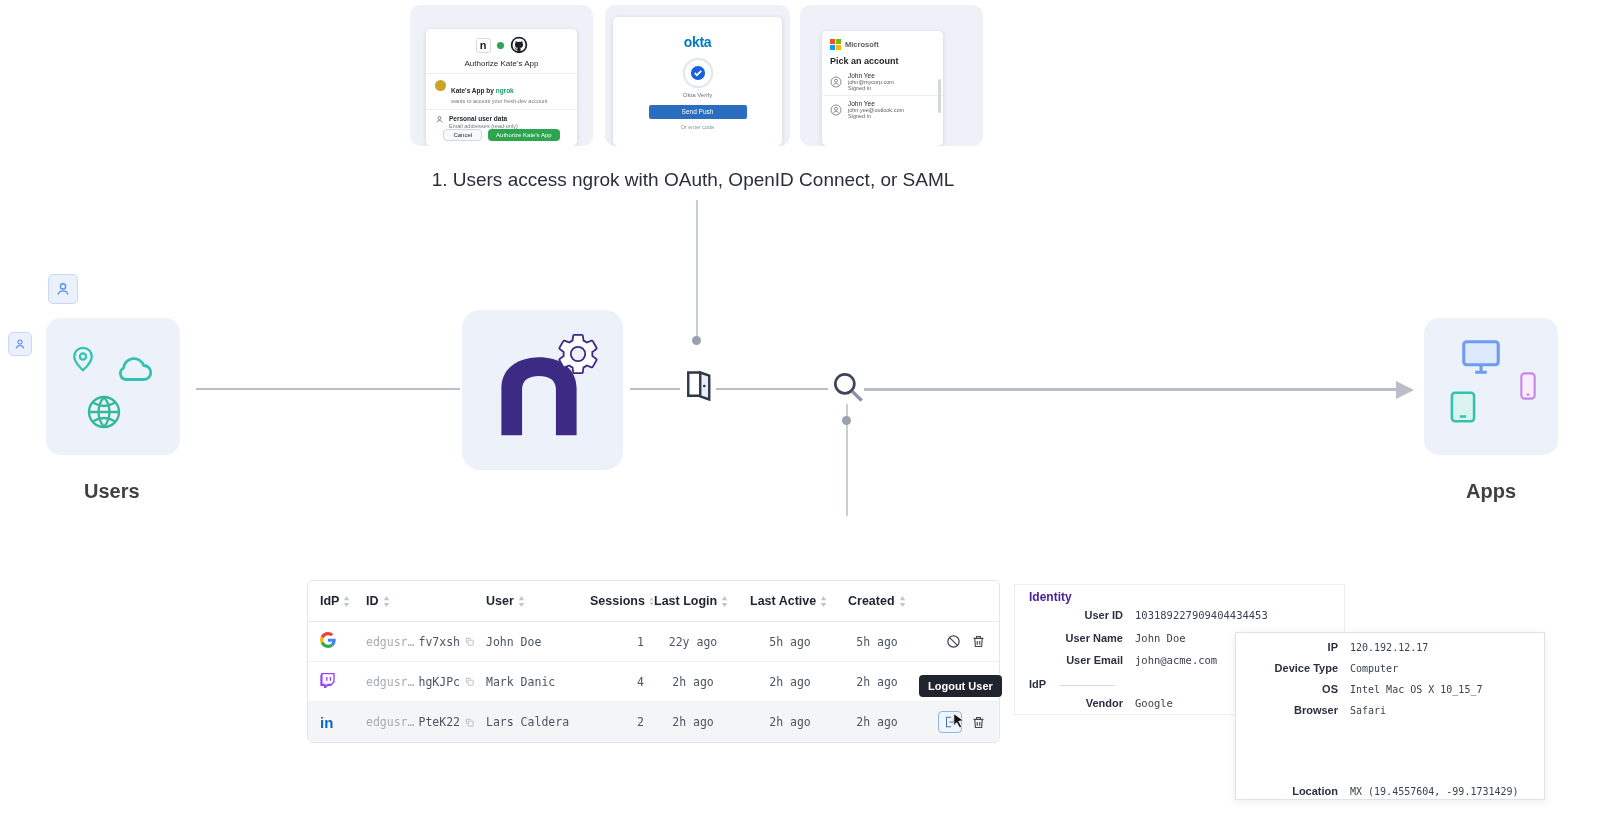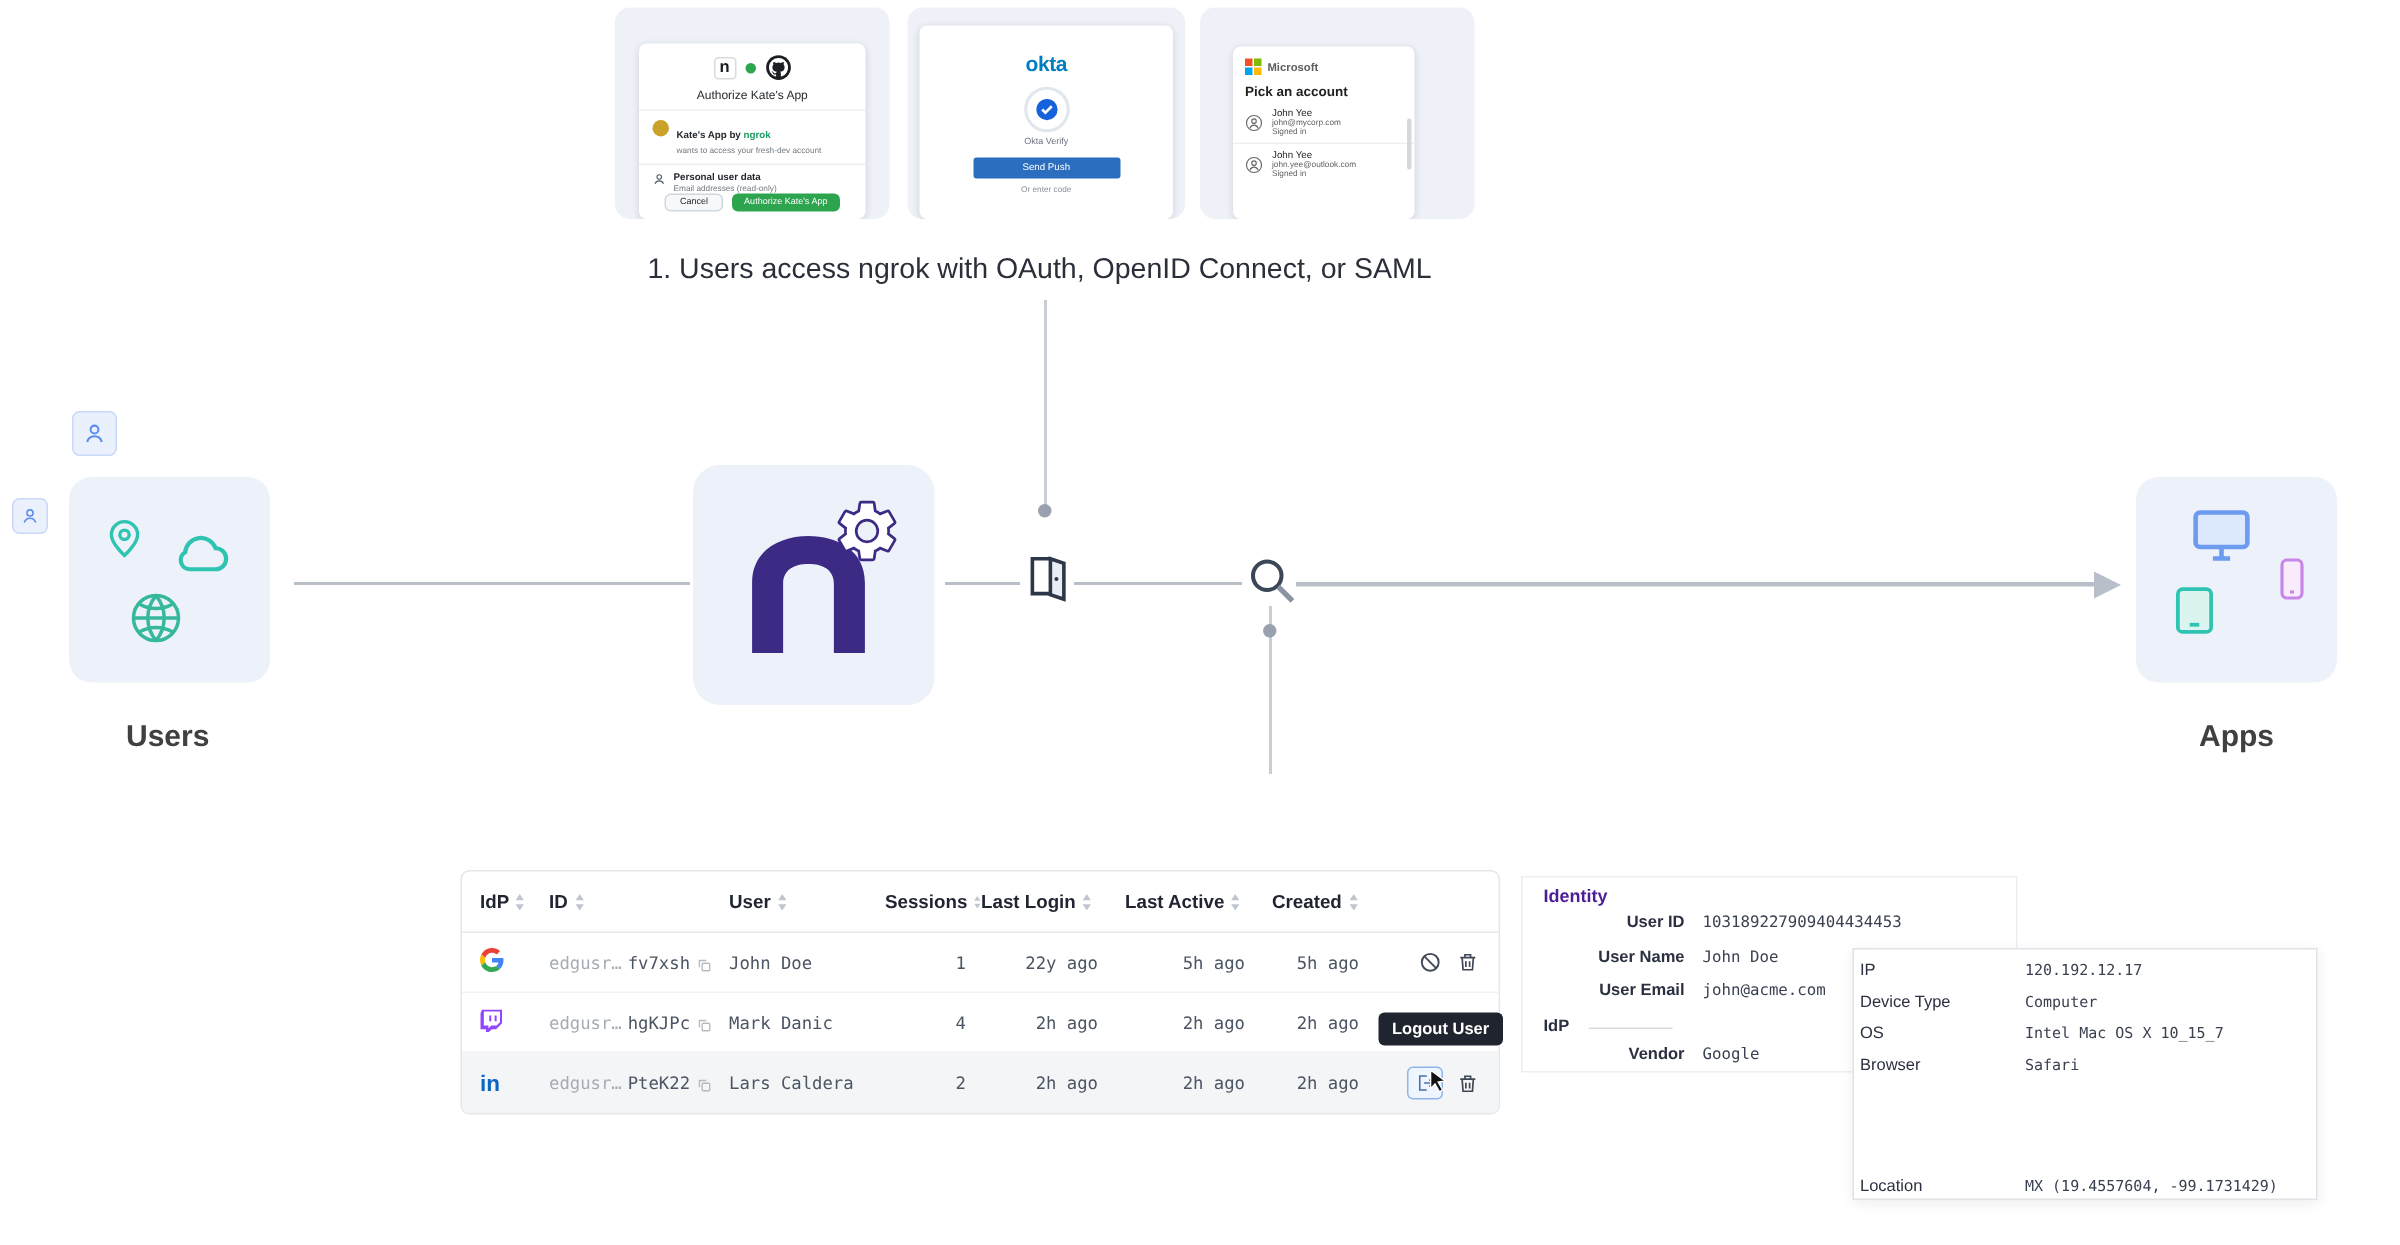--- a/index.html
+++ b/index.html
@@ -62,7 +62,7 @@
 .id-prefix{color:#a6acb5}
 .num{text-align:right;padding-right:18px}
 .num-s{text-align:right;padding-right:10px}
-.cell-id{display:flex;align-items:flex-end;gap:4px}
+.cell-id{display:flex;align-items:center;gap:4px}
 .actions{display:flex;justify-content:flex-end;gap:7px;align-items:center}
 .icon-btn{background:none;border:none;width:18px;height:18px;display:flex;align-items:center;justify-content:center;cursor:pointer}
 .logout-btn-active{width:24px;height:22px;border:1px solid #8fb4e8;background:#eef5ff;border-radius:4px;display:flex;align-items:center;justify-content:center;cursor:pointer}

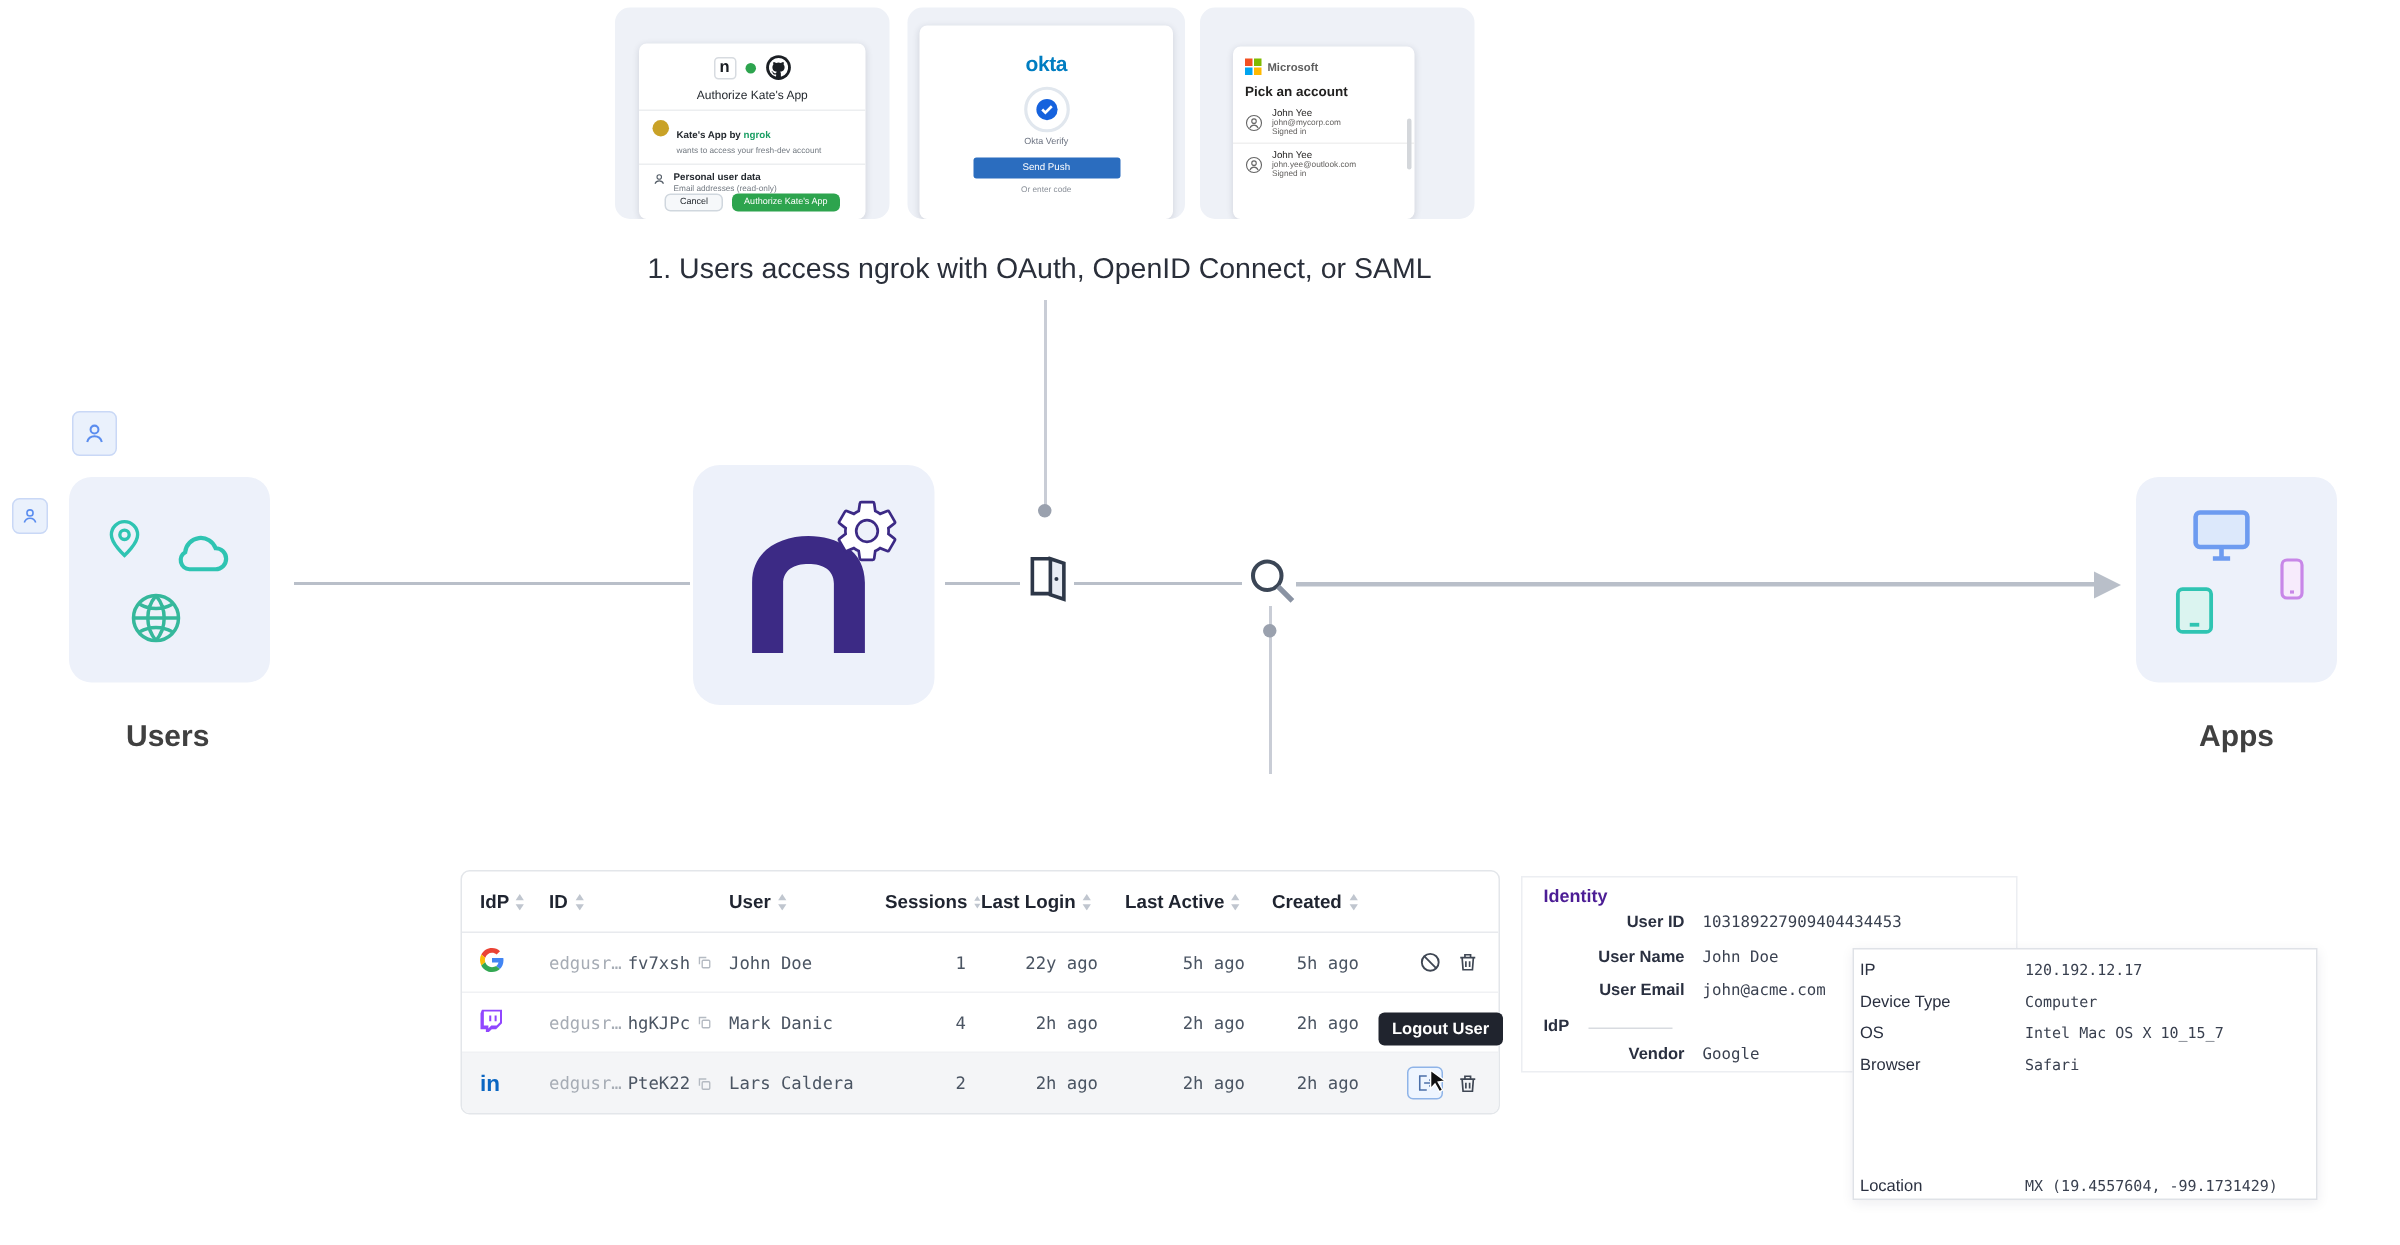--- a/index.html
+++ b/index.html
@@ -60,7 +60,7 @@
 .tbody-row:last-child{border-bottom:none}
 .row-hover{background:#f4f5f7}
 .id-prefix{color:#a6acb5}
-.num{text-align:right;padding-right:18px}
+.num{text-align:center;padding-right:18px}
 .num-s{text-align:right;padding-right:10px}
 .cell-id{display:flex;align-items:center;gap:4px}
 .actions{display:flex;justify-content:flex-end;gap:7px;align-items:center}

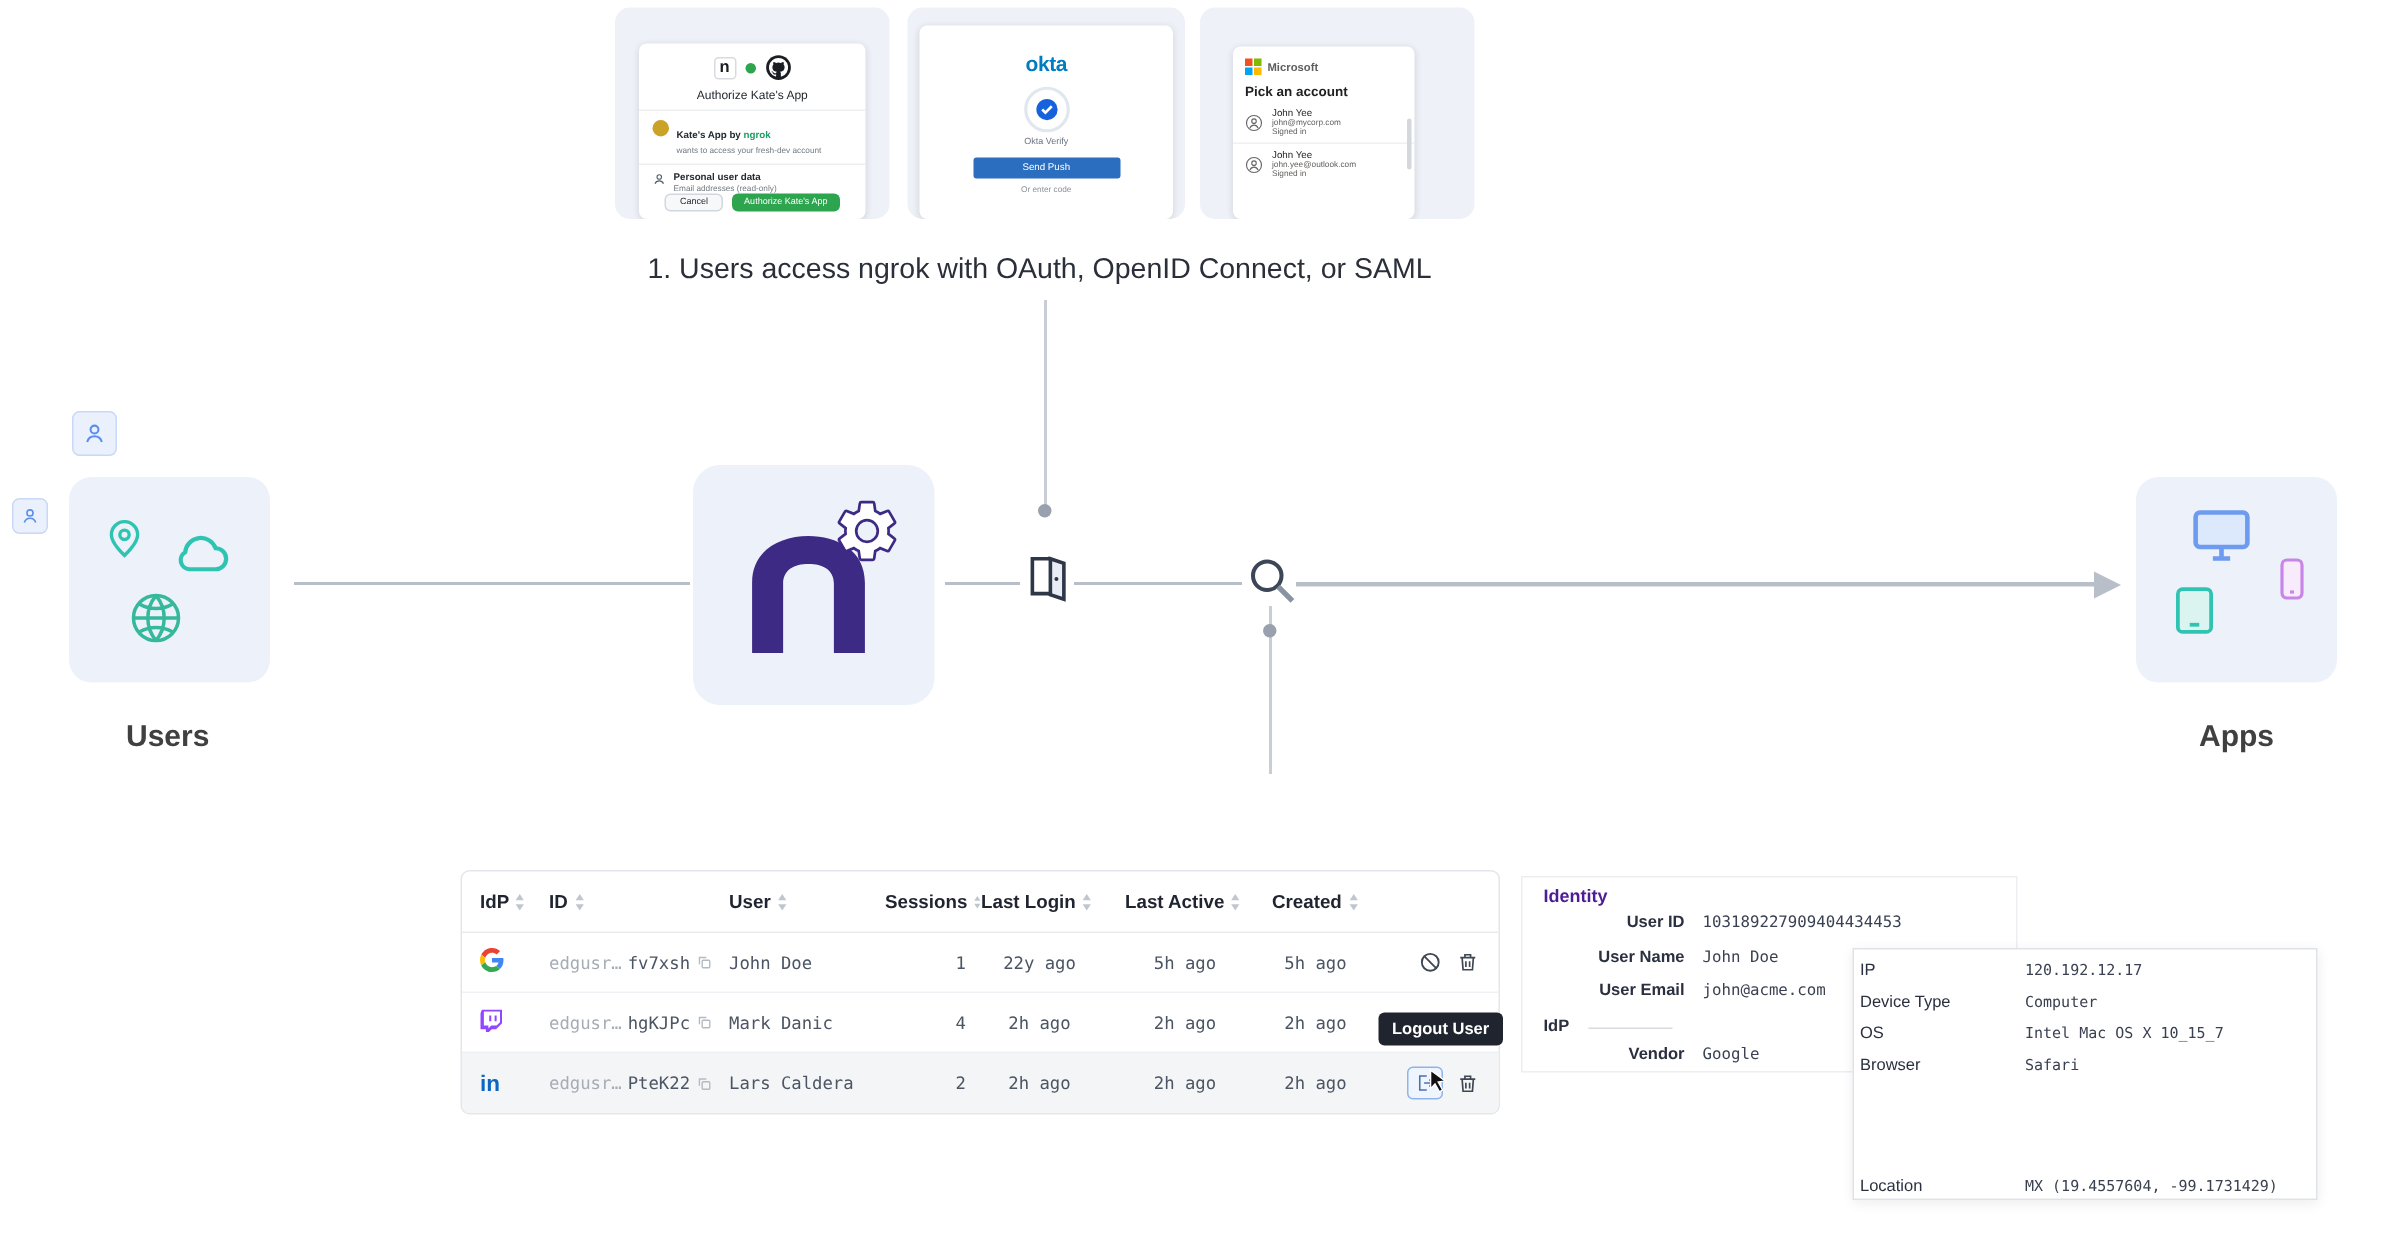--- a/index.html
+++ b/index.html
@@ -77,7 +77,7 @@
 .idp-lbl{position:absolute;left:14px;top:93px;font-size:11px;font-weight:bold;color:#2a3040}
 .idp-line{position:absolute;left:44px;top:100px;width:56px;height:1px;background:#d8dbe0}
 .panel-device{position:absolute;left:1235px;top:632px;width:310px;height:168px;background:#fff;border:1px solid #dfe2e7;box-shadow:0 2px 8px rgba(20,30,60,.08);z-index:10}
-.d-lbl{width:98px;font-size:11px;font-weight:normal;color:#2a3040;flex:none}
+.d-lbl{width:98px;text-align:right;font-size:11px;font-weight:bold;color:#2a3040;flex:none}
 .d-val{margin-left:12px;font-family:"DejaVu Sans Mono",monospace;font-size:10px;color:#3a4150;width:192px;line-height:1.35}
 .cursor{position:absolute;left:950px;top:712px;z-index:40}
 </style>

